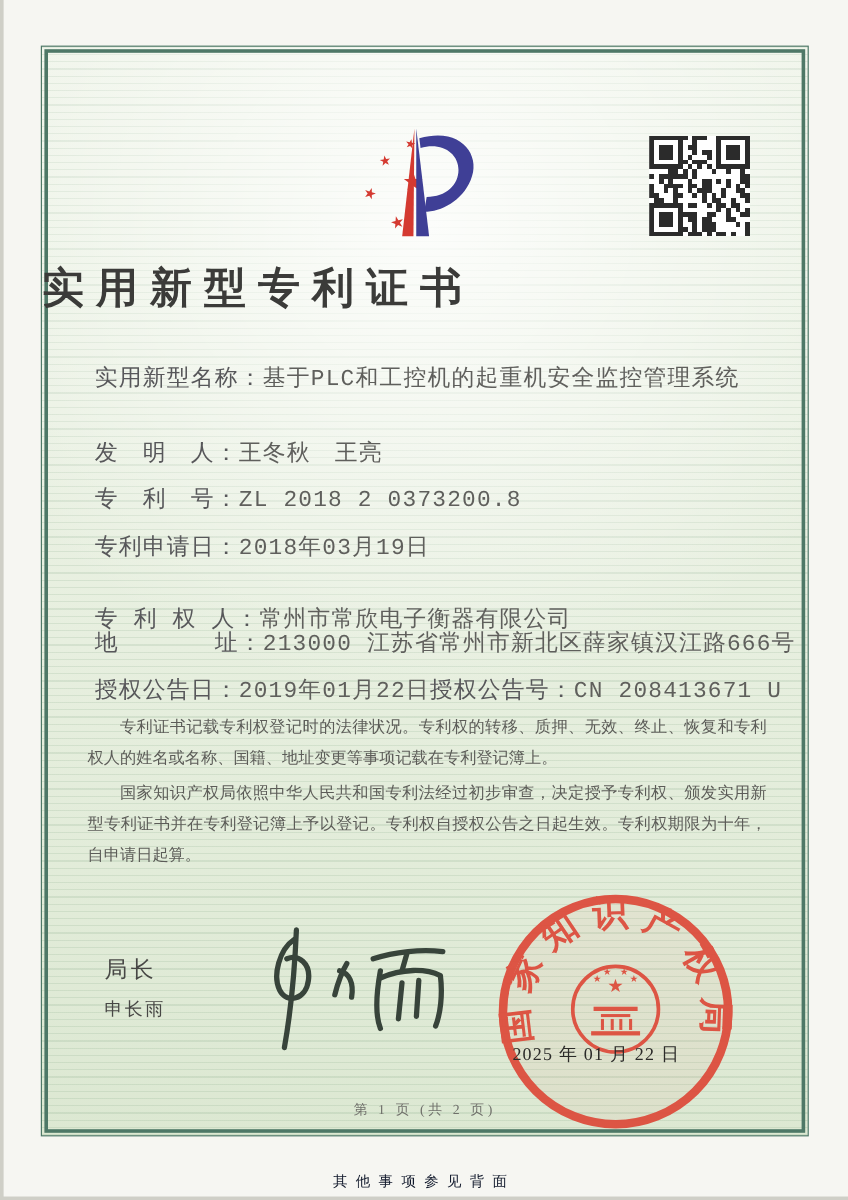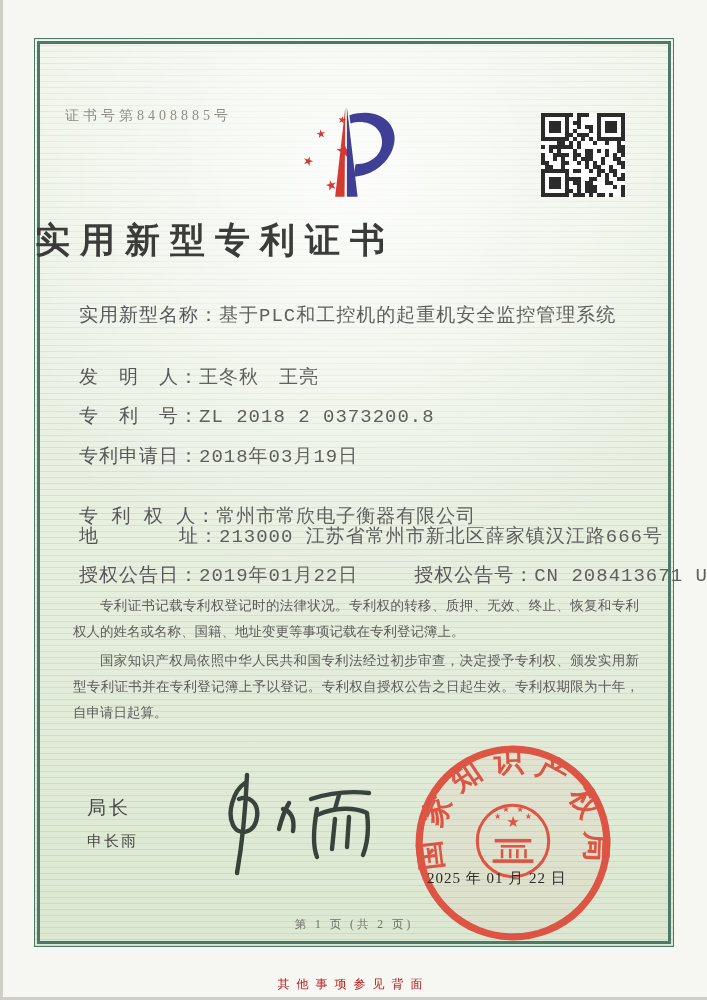--- a/index.html
+++ b/index.html
@@ -64,7 +64,6 @@
 <div class="page">
   <div class="cert">
 
-    <div class="cert-number">证书号第8408885号</div>
 
     <div class="logo">
       <svg viewBox="0 0 115 100" width="120" height="102">

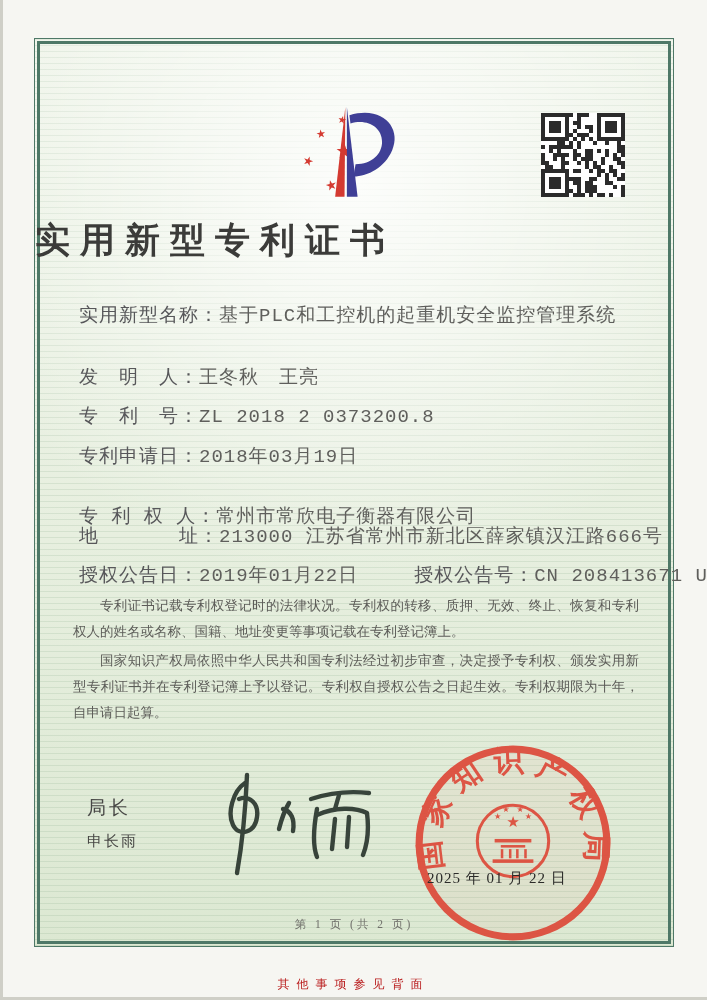--- a/index.html
+++ b/index.html
@@ -33,7 +33,7 @@
   .fields{position:absolute;left:44px;top:0;width:560px;}
   .frow{position:absolute;left:0;white-space:nowrap;font-size:19px;color:#5f5f5c;letter-spacing:1px;font-family:Liberation Mono, monospace;}
   .frow .lab{color:#57575a;}
-  .frow .lab2{margin-left:56px;}
+  .frow .lab2{}
   .r0{top:263px;} .r1{top:325px;} .r2{top:364px;} .r3{top:404px;}
   .r4{top:464px;} .r5{top:484px;} .r6{top:523px;}
   .paras{

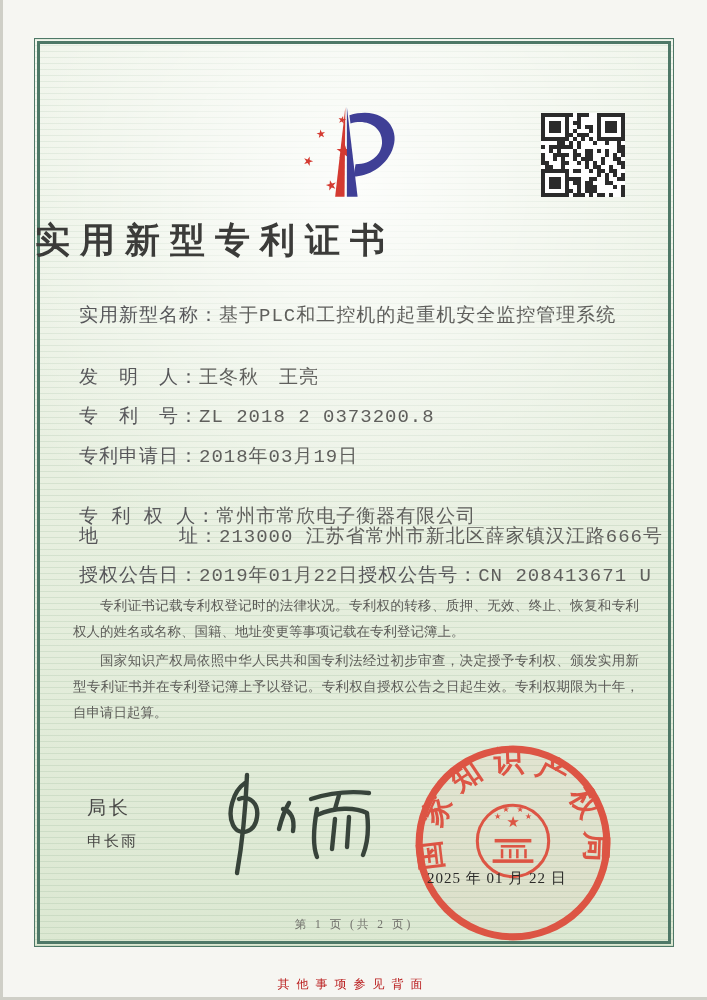--- a/index.html
+++ b/index.html
@@ -55,7 +55,7 @@
   }
   .back-note{
     position:absolute;left:0;top:976px;width:100%;text-align:center;
-    font-size:12px;color:#b91c1c;letter-spacing:7px;
+    font-size:12px;color:#0f172a;letter-spacing:7px;
   }
 </style>
 </head>

